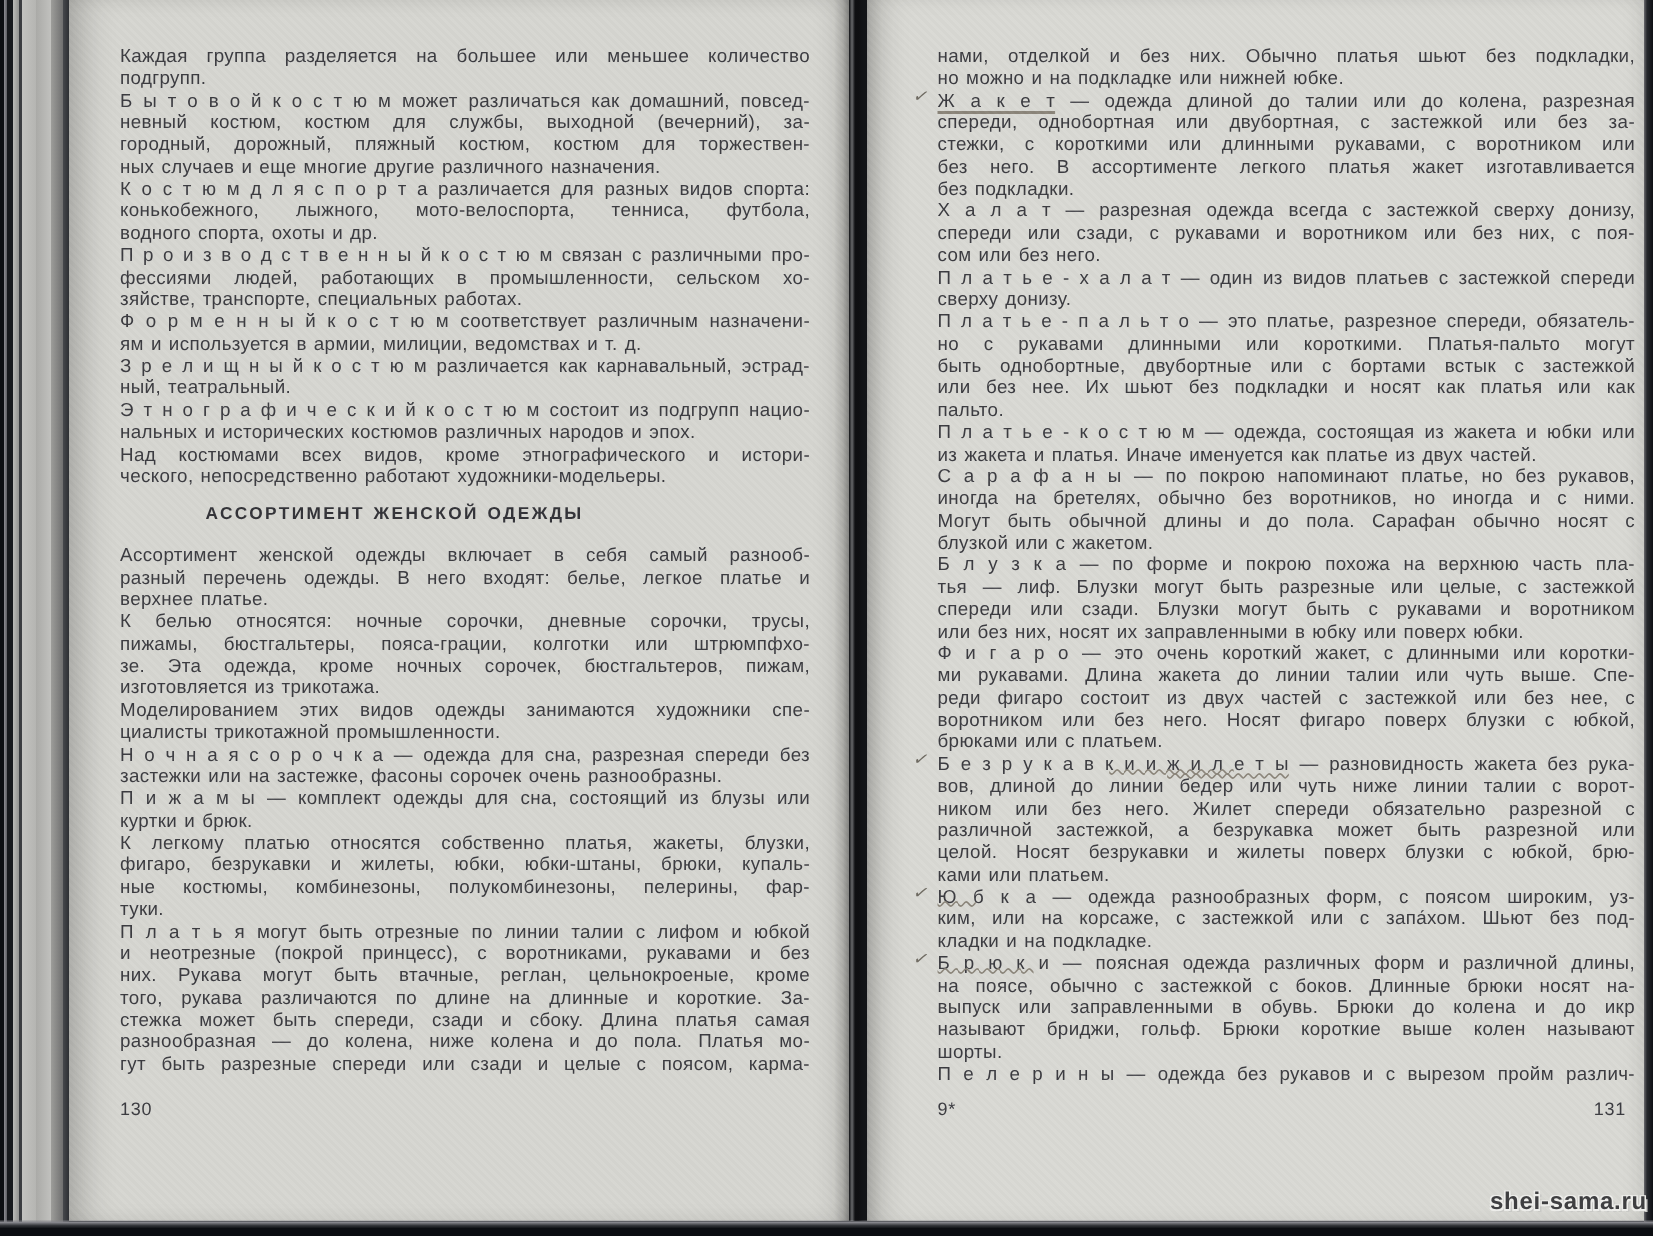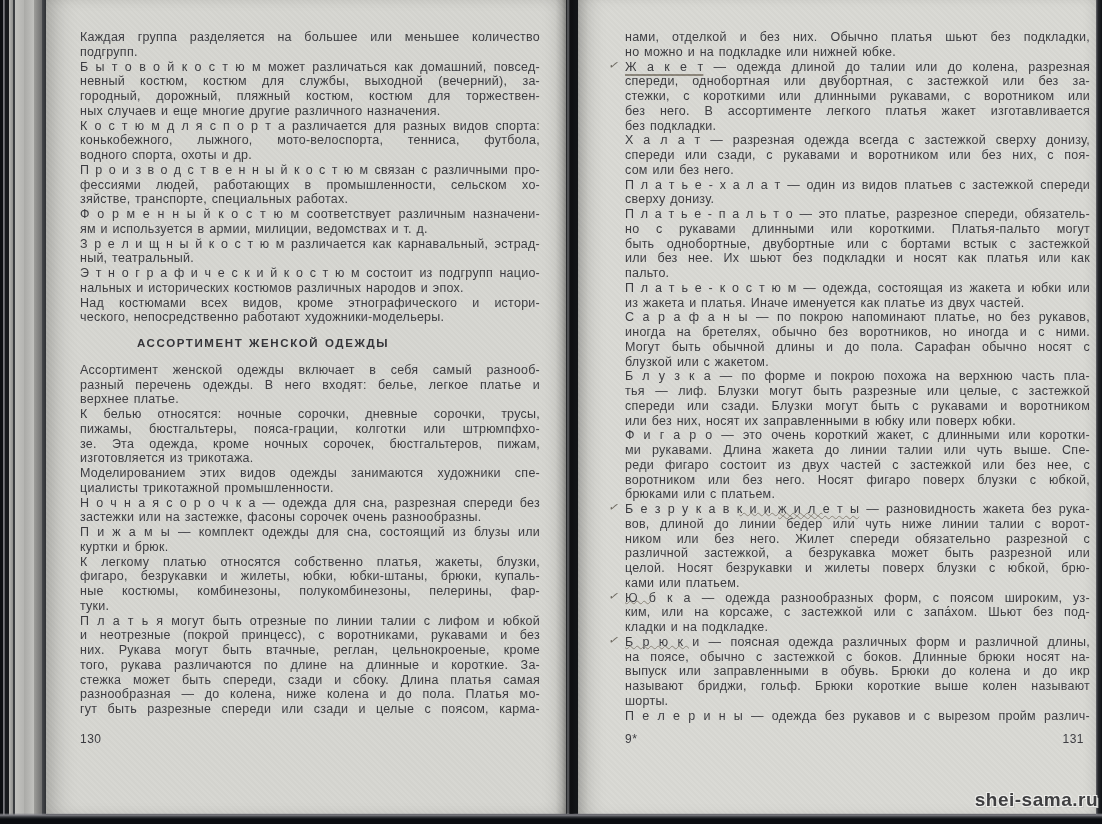--- a/index.html
+++ b/index.html
@@ -78,7 +78,7 @@
   }
   .watermark{
     position:absolute;right:4px;bottom:13px;z-index:9;
-    font-weight:700;font-size:19px;letter-spacing:.5px;color:#3f3f41;
+    font-weight:700;font-size:16px;letter-spacing:.5px;color:#3f3f41;
     text-shadow:1px 1px 0 #ededea,-1px -1px 0 #ededea,1px -1px 0 #ededea,-1px 1px 0 #ededea,2px 2px 0 #c9c9c6;
   }
 </style>

